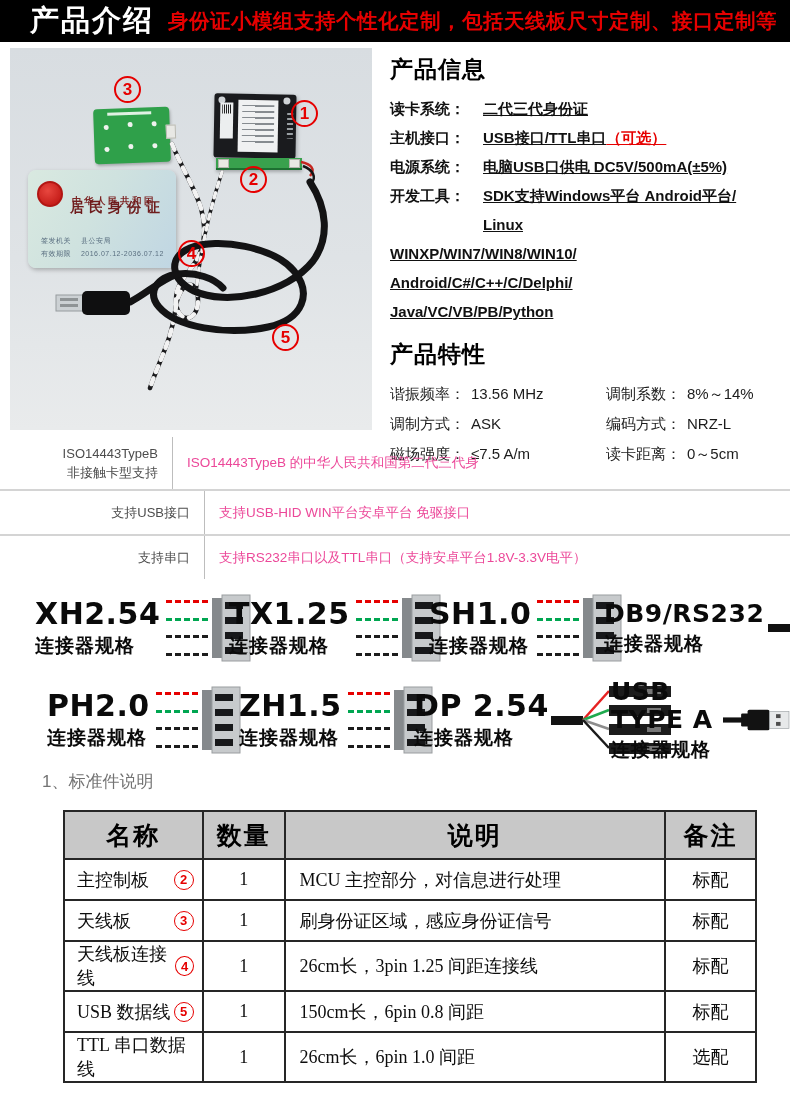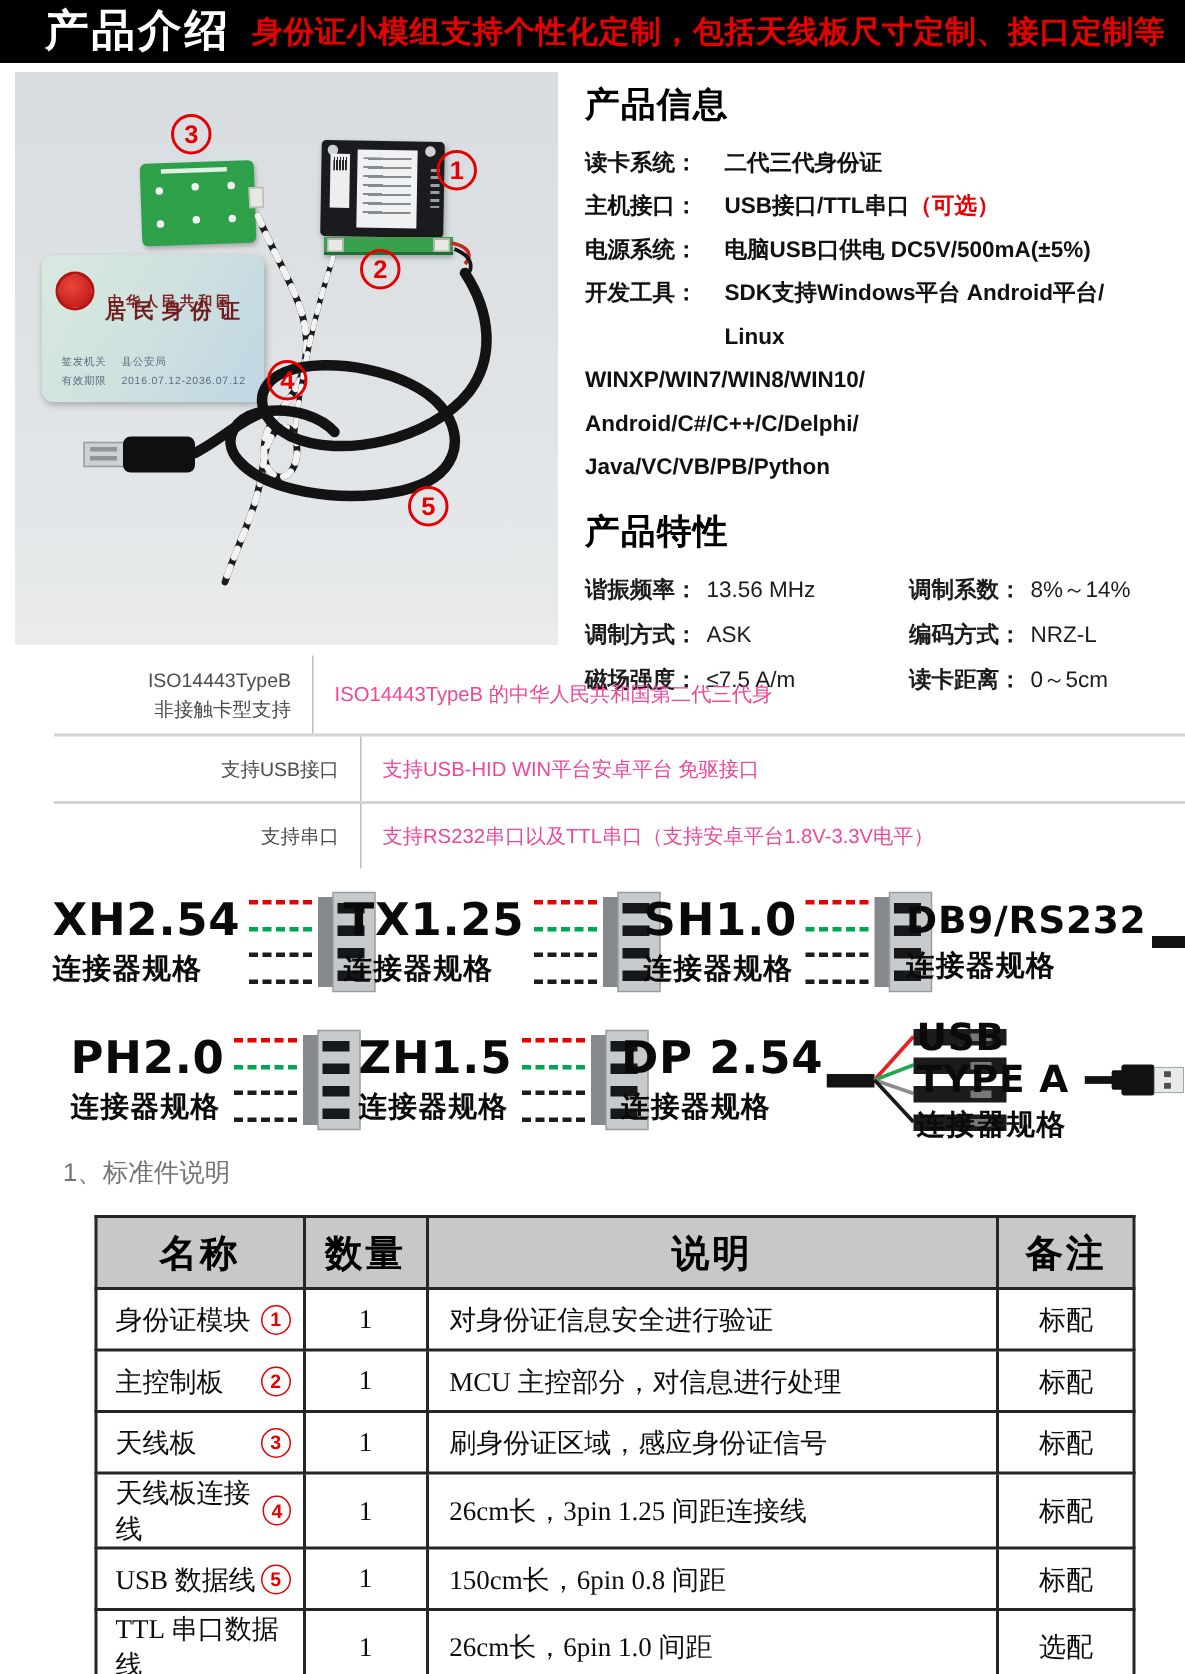--- a/index.html
+++ b/index.html
@@ -55,7 +55,7 @@
   .sec-heading { font-size:23px; font-weight:900; color:#000; letter-spacing:1px; margin-bottom:9px; }
   .info-row { display:flex; font-size:15px; font-weight:700; color:#111; line-height:29px; }
   .info-row .lbl { width:93px; flex-shrink:0; }
-  .info-row .val { white-space:pre-line; }
+  .info-row .val { white-space:pre-line;text-decoration:underline; }
   .red { color:#e60000; }
   .features { margin-top:13px; }
   .feat-row { display:flex; font-size:15px; color:#1c1c1c; line-height:30px; font-weight:400; }

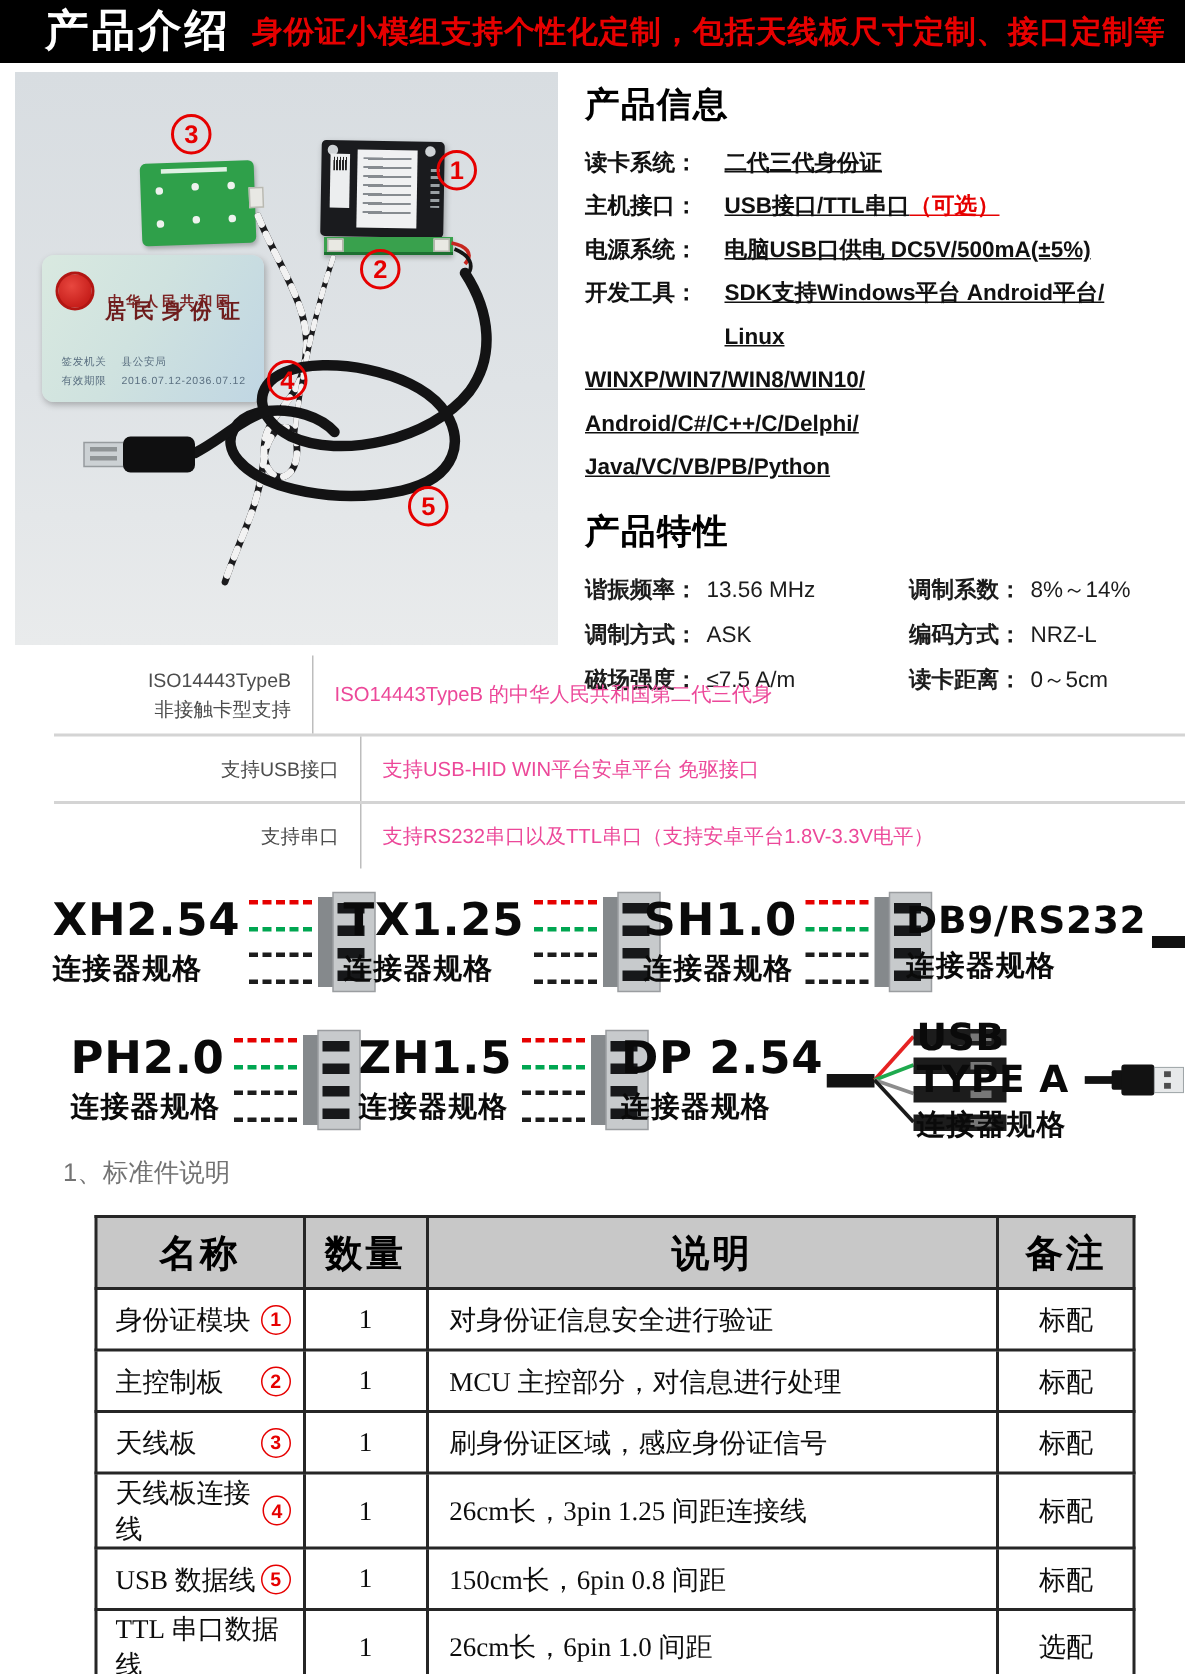--- a/index.html
+++ b/index.html
@@ -61,7 +61,7 @@
   .feat-row { display:flex; font-size:15px; color:#1c1c1c; line-height:30px; font-weight:400; }
   .feat-pair { display:flex; }
   .feat-pair.p1 { width:216px; }
-  .feat-pair .lbl { margin-right:6px;font-weight:bold; }
+  .feat-pair .lbl { margin-right:6px; }
 
   
   .spec { position:absolute; left:0; top:437px; width:790px; }

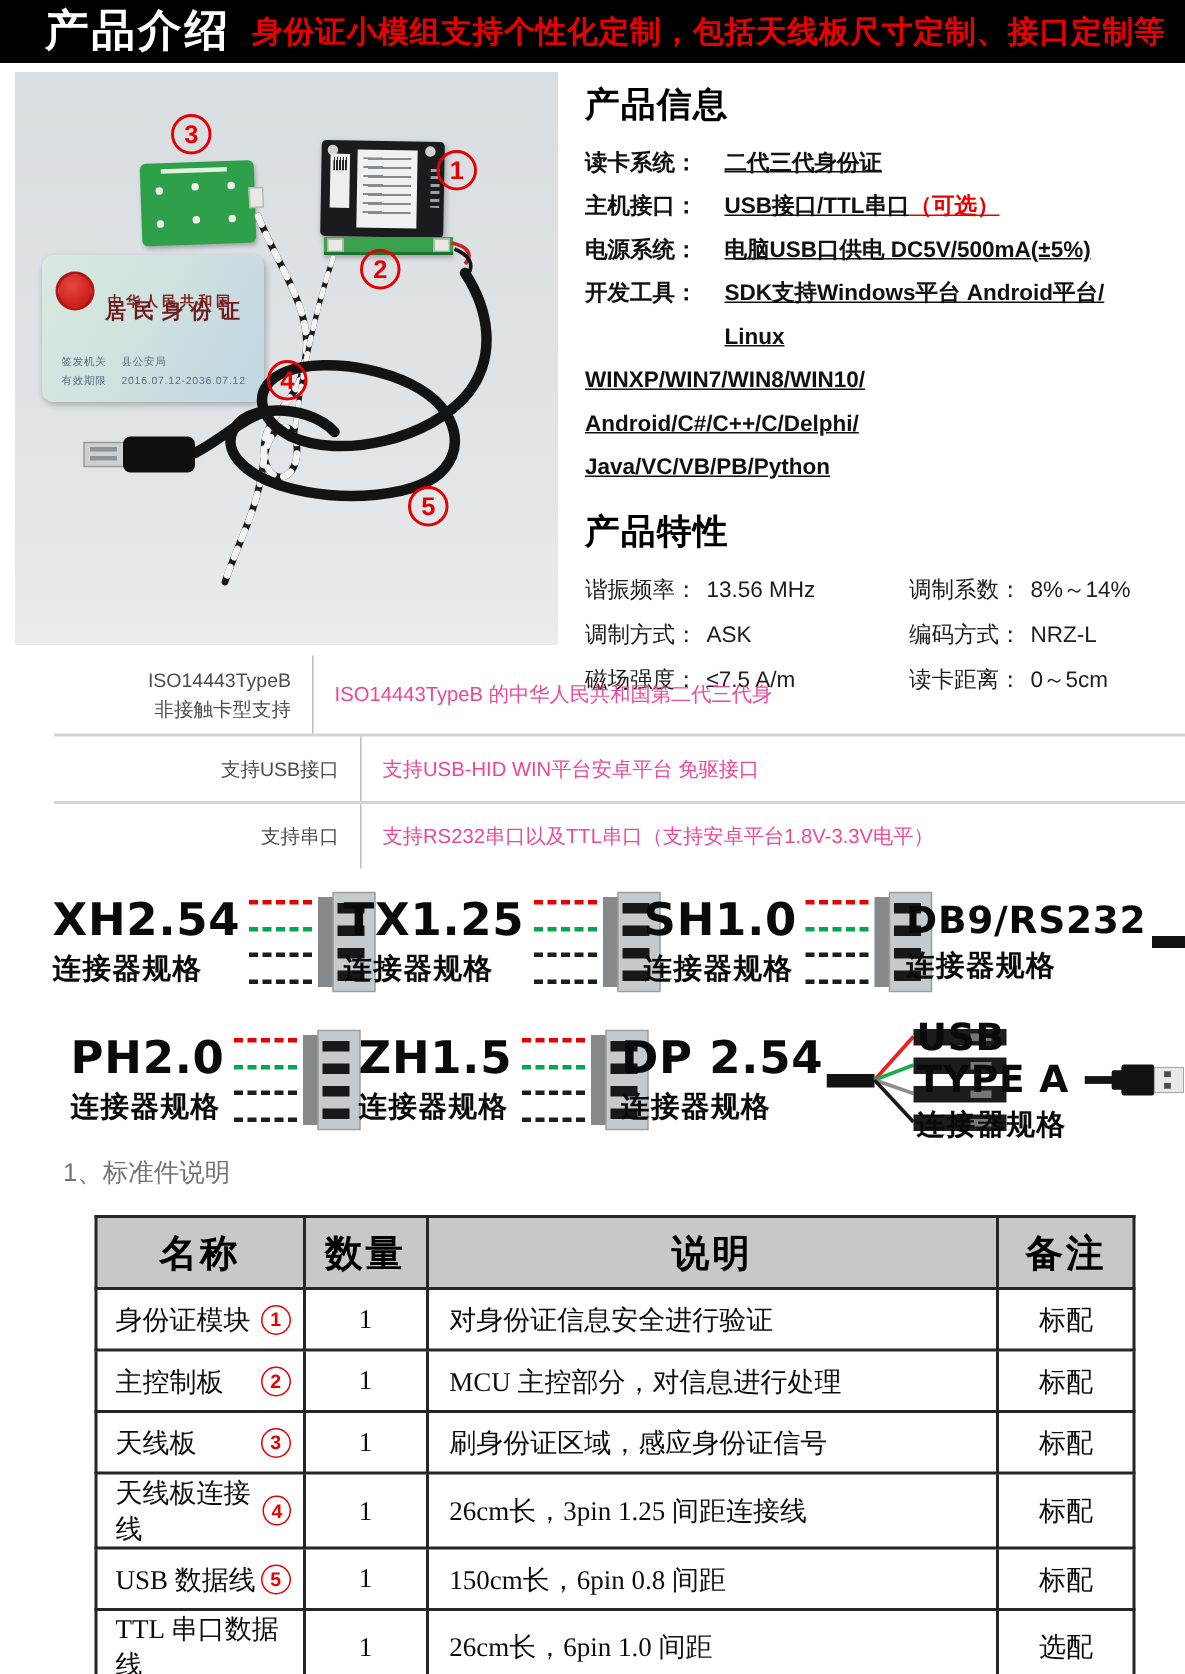--- a/index.html
+++ b/index.html
@@ -65,7 +65,7 @@
 
   
   .spec { position:absolute; left:0; top:437px; width:790px; }
-  .spec-row { display:flex; align-items:center;margin-left:36px; }
+  .spec-row { display:flex; align-items:center; }
   .spec-row.r1 { min-height:52px; }
   .spec-row.r2, .spec-row.r3 { min-height:45px; }
   .spec-row + .spec-row { border-top:2px solid #d4d4d4;padding-left:32px; }

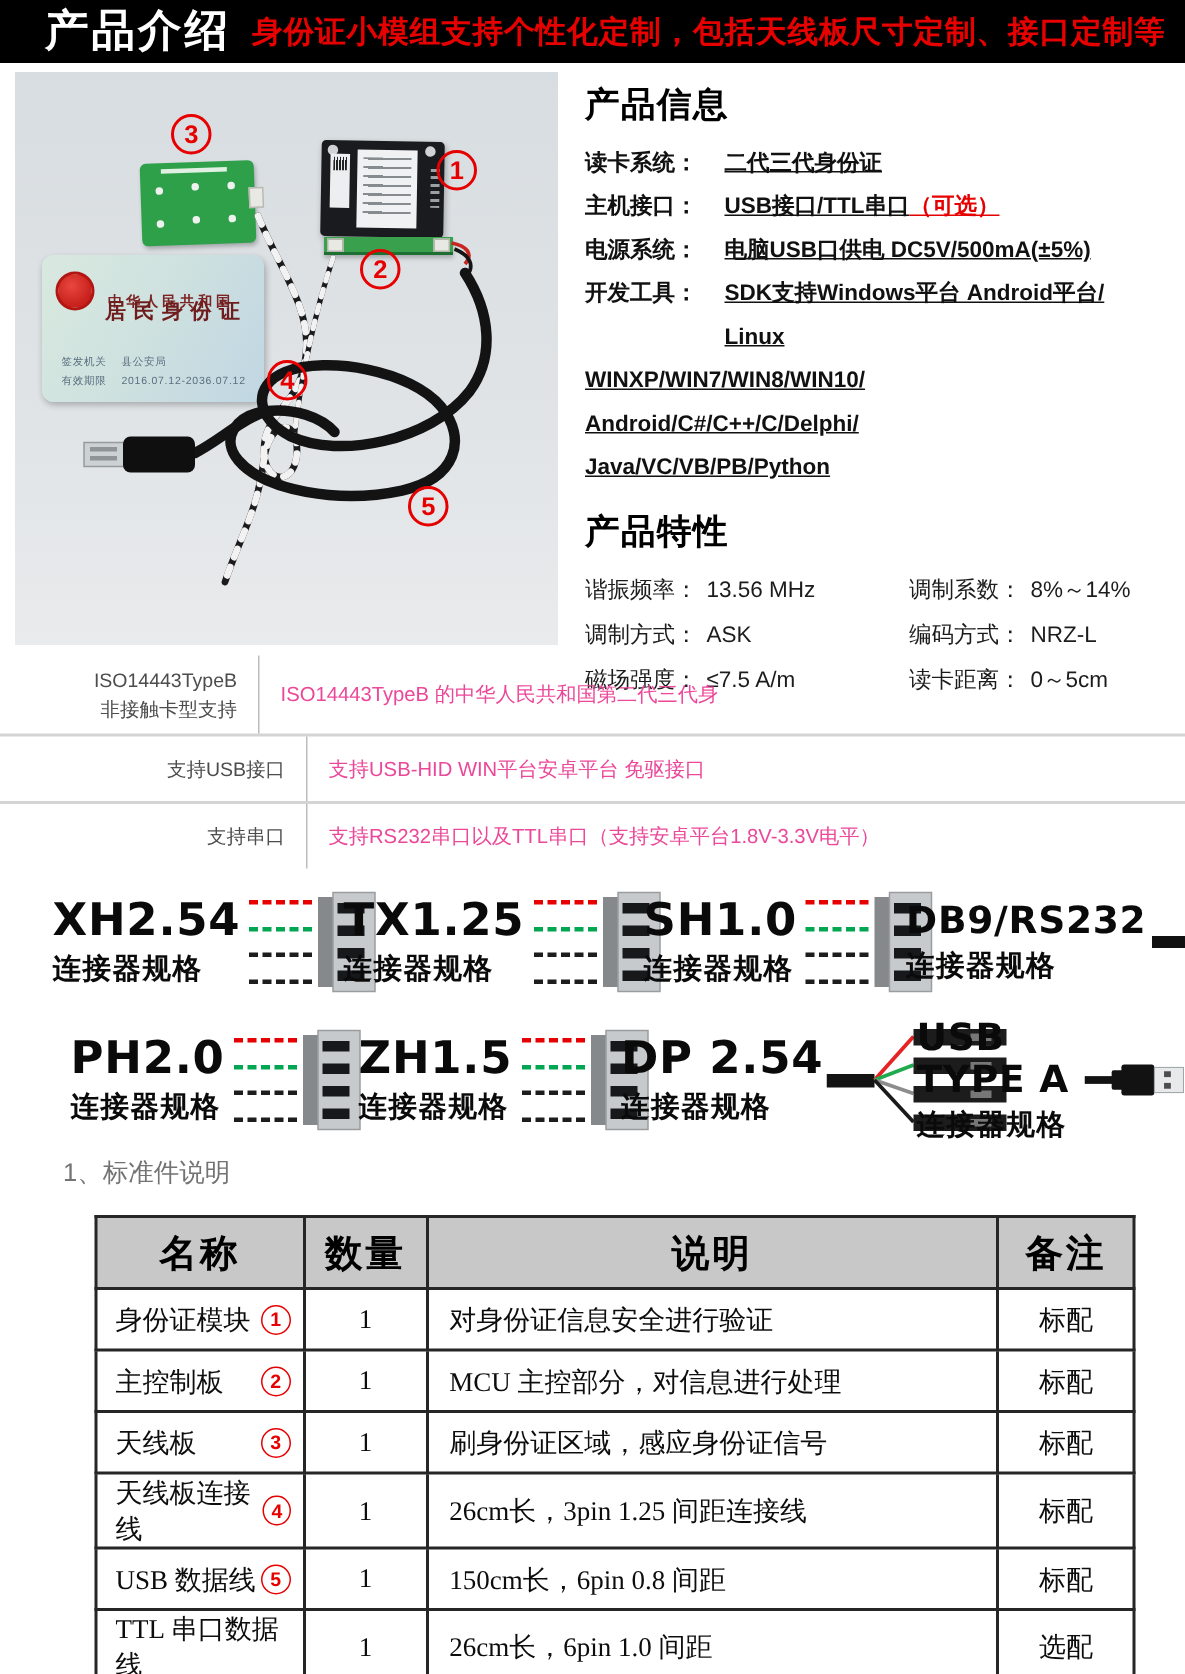--- a/index.html
+++ b/index.html
@@ -439,17 +439,6 @@
       <tr>
         <td class="c-name">
             <span class="nm-wrap">
-              <span>身份证模块</span>
-              <span class="badge">1</span>
-            </span>
-          </td>
-        <td class="c-qty">1</td>
-        <td class="c-desc">对身份证信息安全进行验证</td>
-        <td class="c-note">标配</td>
-      </tr>
-      <tr>
-        <td class="c-name">
-            <span class="nm-wrap">
               <span>主控制板</span>
               <span class="badge">2</span>
             </span>

